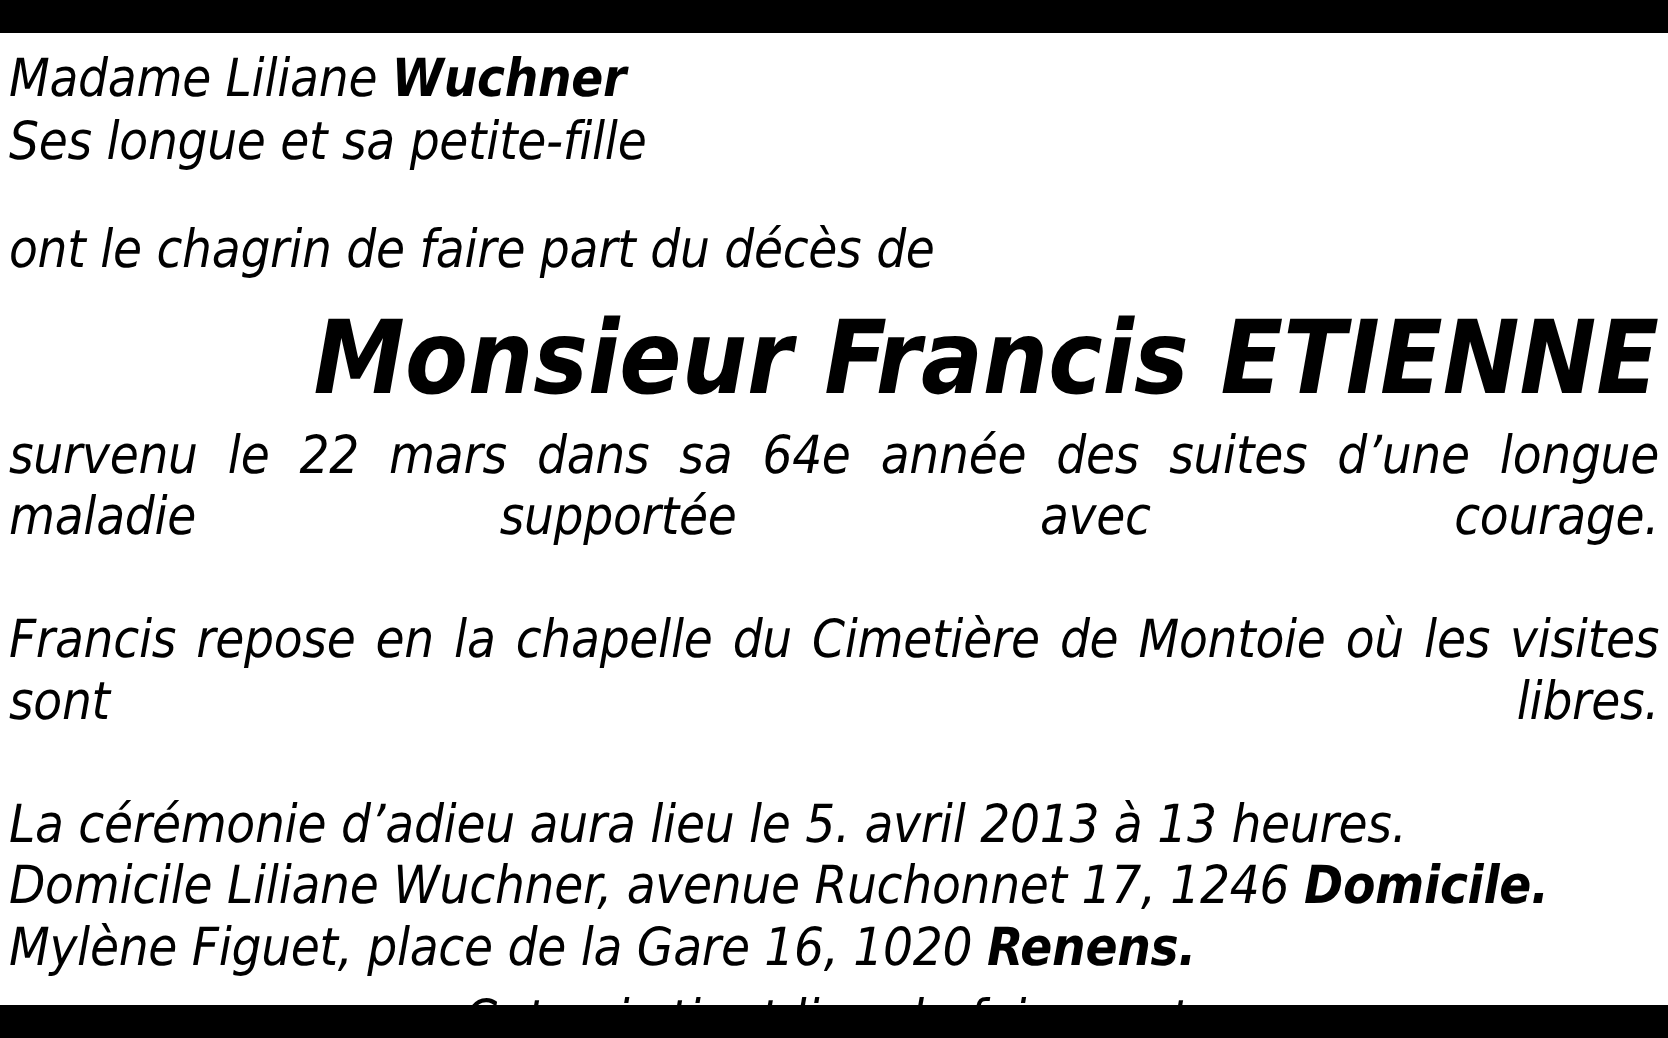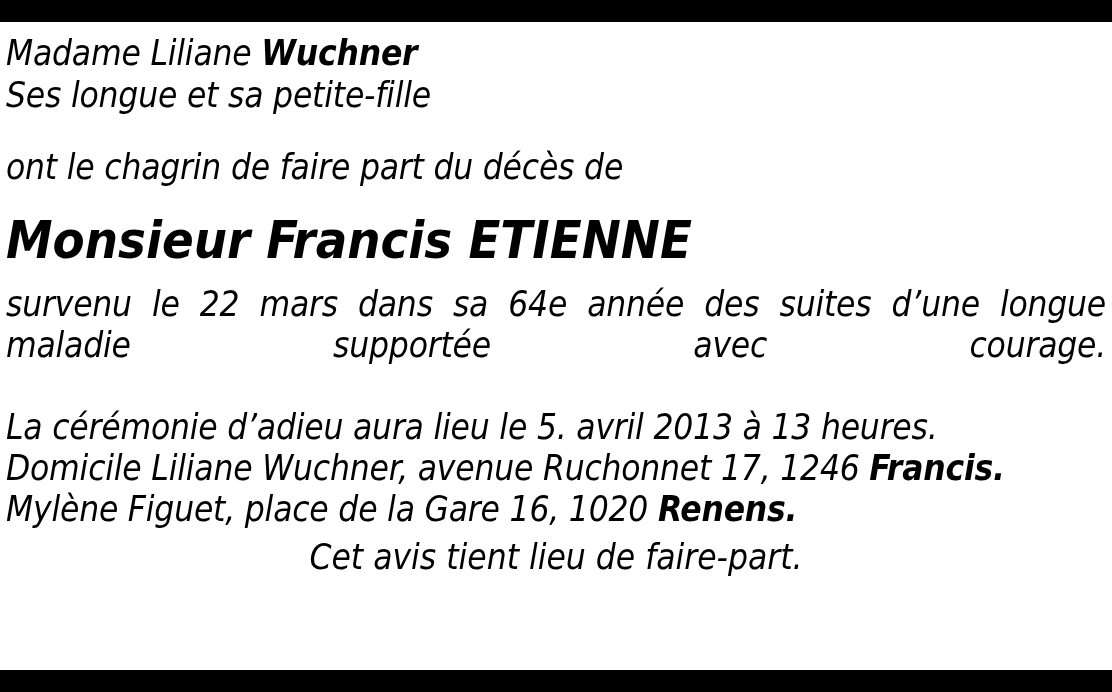--- a/index.html
+++ b/index.html
@@ -63,8 +63,8 @@
     margin-top: 30px;
   }
   .deceased {
-    text-align: left;
-    font-size: 52px;
+    text-align: right;
+    font-size: 68px;
     line-height: 60px;
     font-weight: bold;
     letter-spacing: 0px;

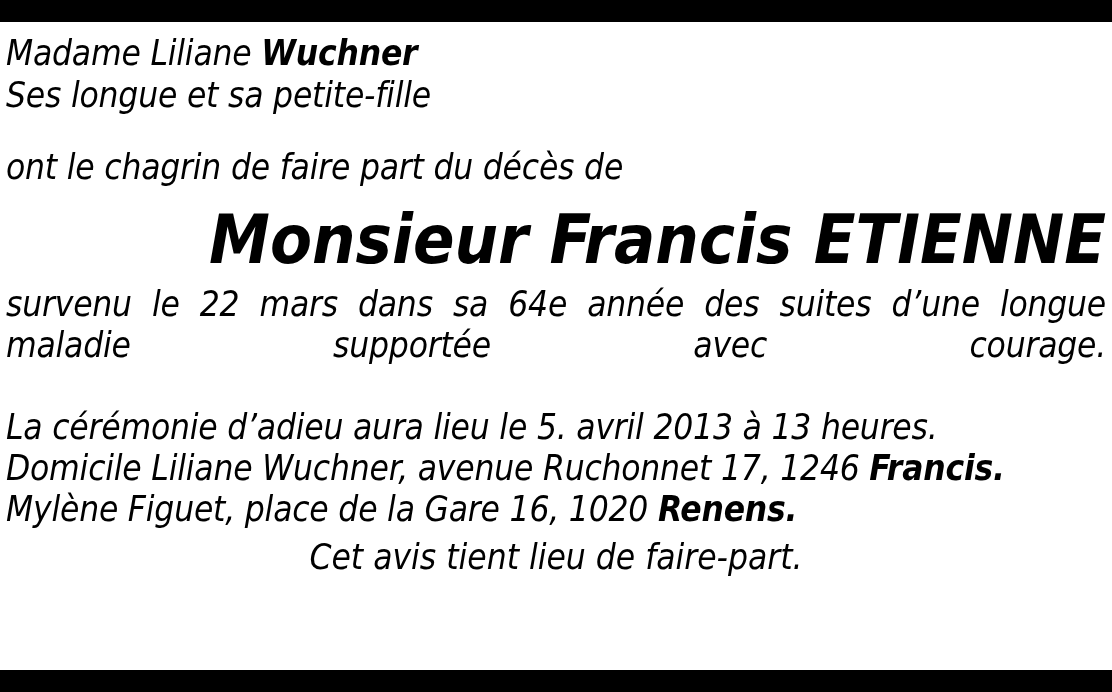--- a/index.html
+++ b/index.html
@@ -114,6 +114,7 @@
 
     <div class="para para-just">survenu le 22 mars dans sa 64e année des suites d’une longue maladie supportée avec courage.</div>
 
+    <div class="para para-just">Francis repose en la chapelle du Cimetière de Montoie où les visites sont libres.</div>
 
     <div class="para">La cérémonie d’adieu aura lieu le 5. avril 2013 à 13 heures.</div>
 

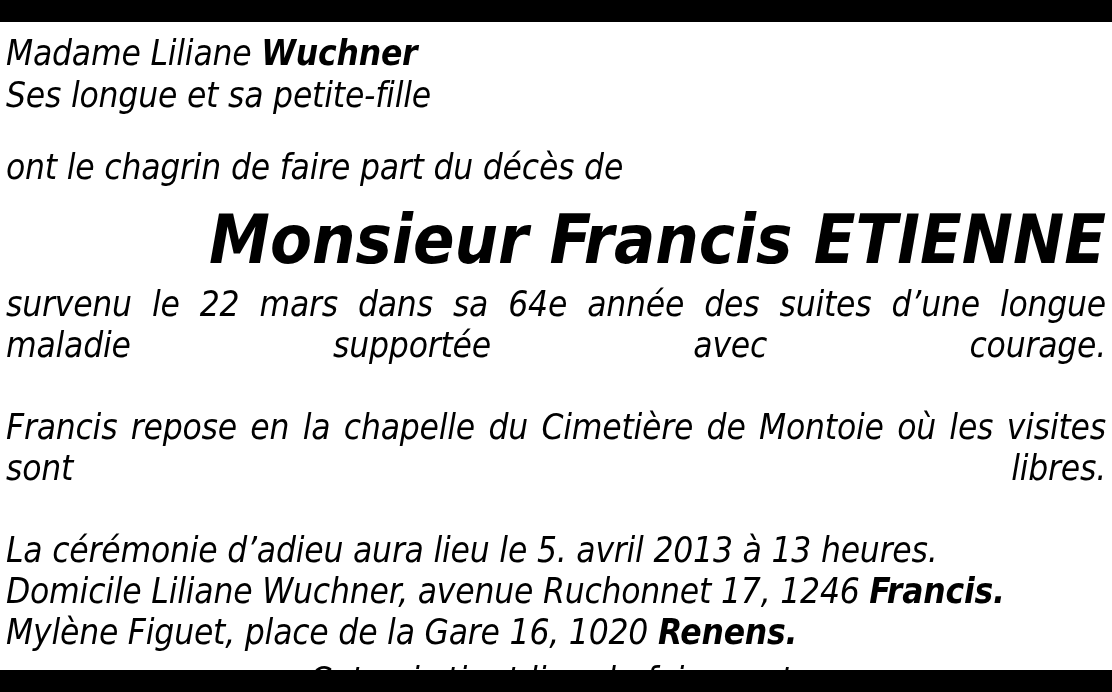--- a/index.html
+++ b/index.html
@@ -118,7 +118,7 @@
 
     <div class="para">La cérémonie d’adieu aura lieu le 5. avril 2013 à 13 heures.</div>
 
-    <div class="para"><span>Domicile Liliane Wuchner, avenue Ruchonnet 17, 1246 </span><b>Francis.</b></div>
+    <div class="para"><span>Domicile Liliane Wuchner, avenue Ruchonnet 17, 1246 </span><b>Domicile.</b></div>
 
     <div class="para"><span>Mylène Figuet, place de la Gare 16, 1020 </span><b>Renens.</b></div>
 

